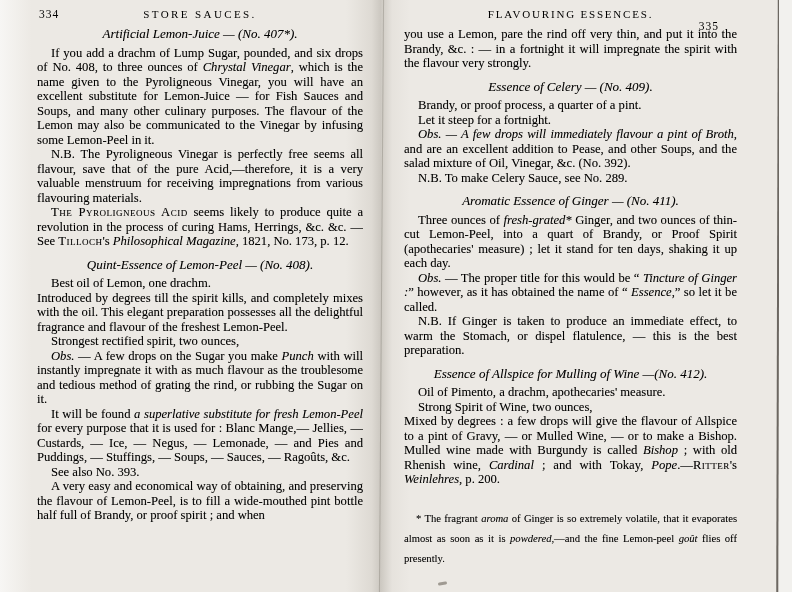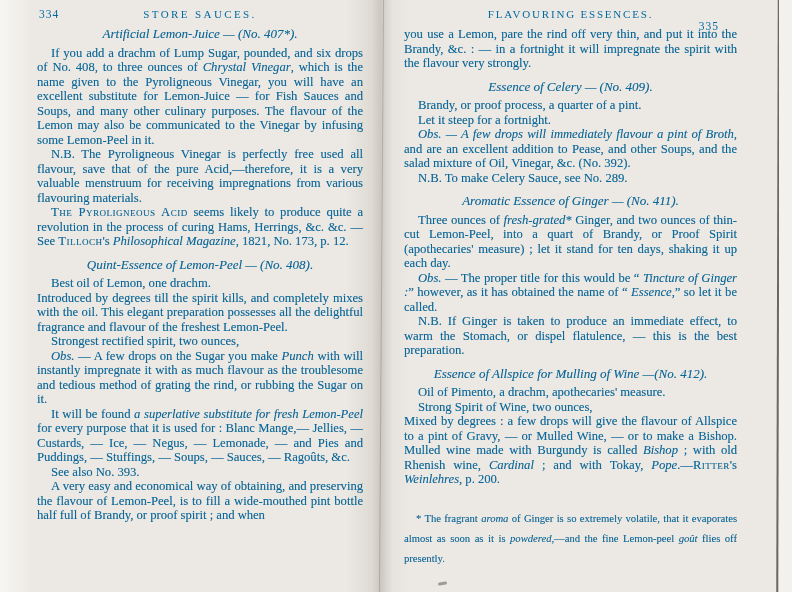--- a/index.html
+++ b/index.html
@@ -7,7 +7,7 @@
     position:relative; width:792px; height:592px; overflow:hidden;
     background:#ece9e4;
     font-family:"Liberation Serif","DejaVu Serif",serif;
-    color:#0369a1;
+    color:#000000;
   }
   
   .edge-left   { position:absolute; left:0; top:0; bottom:0; width:32px;

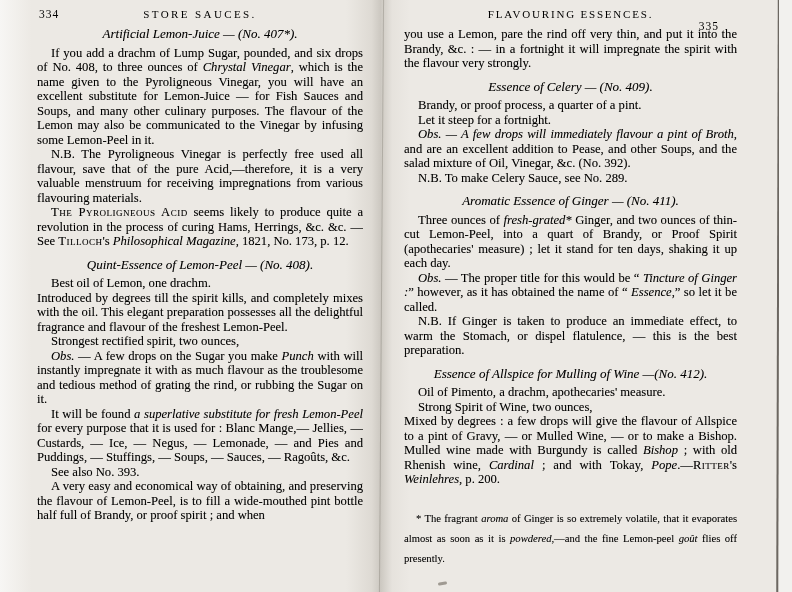--- a/index.html
+++ b/index.html
@@ -71,7 +71,7 @@
     <div class="page-body" id="left-body">
         <div class="blk heading"><span>Artificial Lemon-Juice — (No. 407*).</span></div>
         <div class="blk para"><span>If you add a drachm of Lump Sugar, pounded, and six drops of No. 408, to three ounces of </span><span class="i">Chrystal Vinegar</span><span>, which is the name given to the Pyroligneous Vinegar, you will have an excellent substitute for Lemon-Juice — for Fish Sauces and Soups, and many other culinary purposes.  The flavour of the Lemon may also be communicated to the Vinegar by infusing some Lemon-Peel in it.</span></div>
-        <div class="blk para"><span>N.B.  The Pyroligneous Vinegar is perfectly free used all flavour, save that of the pure Acid,—therefore, it is a very valuable menstruum for receiving impregnations from various flavouring materials.</span></div>
+        <div class="blk para"><span>N.B.  The Pyroligneous Vinegar is perfectly free seems all flavour, save that of the pure Acid,—therefore, it is a very valuable menstruum for receiving impregnations from various flavouring materials.</span></div>
         <div class="blk para"><span class="sc">The Pyroligneous Acid</span><span> seems likely to produce quite a revolution in the process of curing Hams, Herrings, &amp;c. &amp;c. — See </span><span class="sc">Tilloch</span><span>'s </span><span class="i">Philosophical Magazine</span><span>, 1821, No. 173, p. 12.</span></div>
         <div class="blk heading"><span>Quint-Essence of Lemon-Peel — (No. 408).</span></div>
         <div class="blk para"><span>Best oil of Lemon, one drachm.</span></div>

